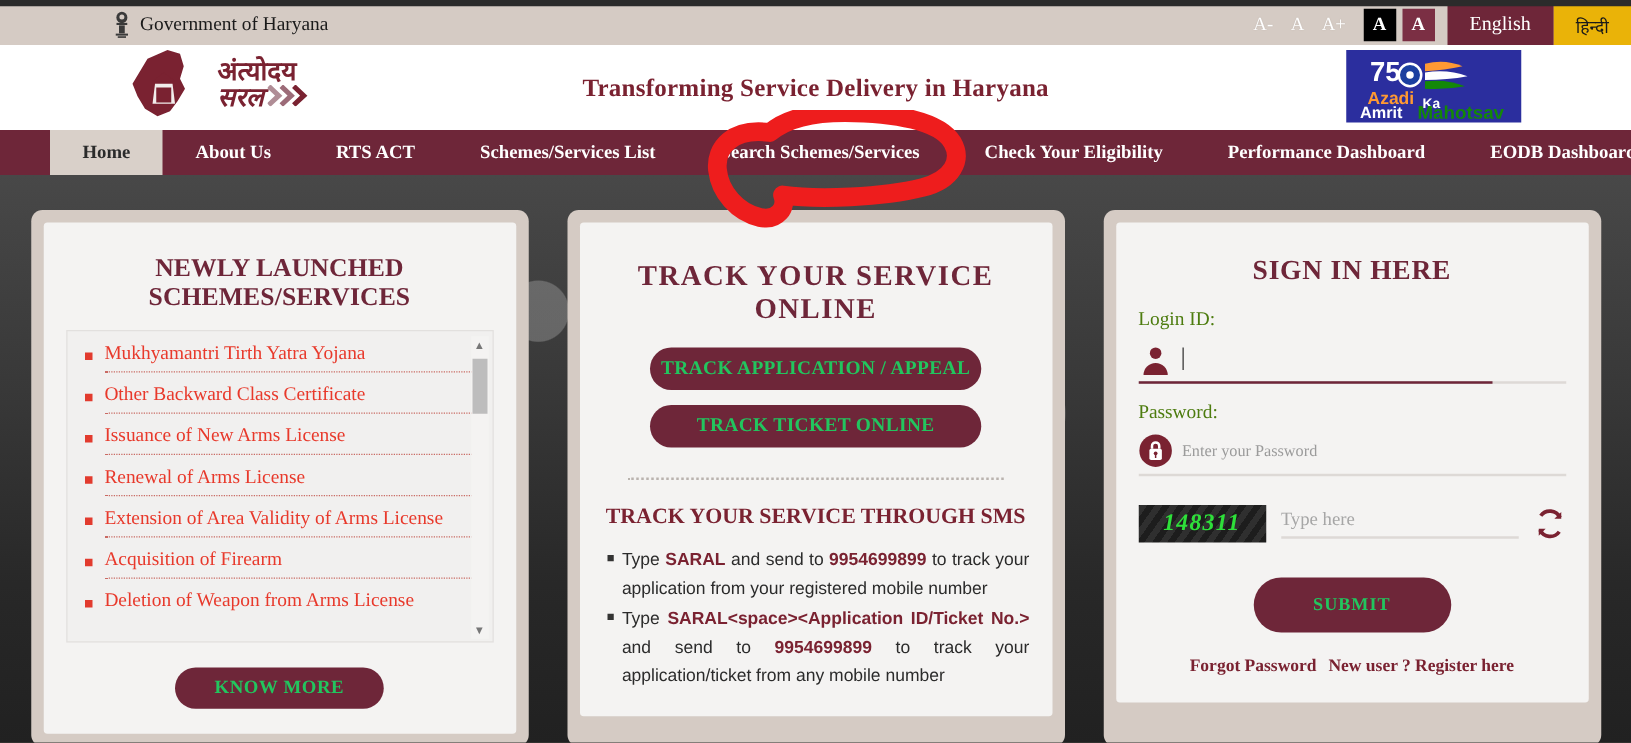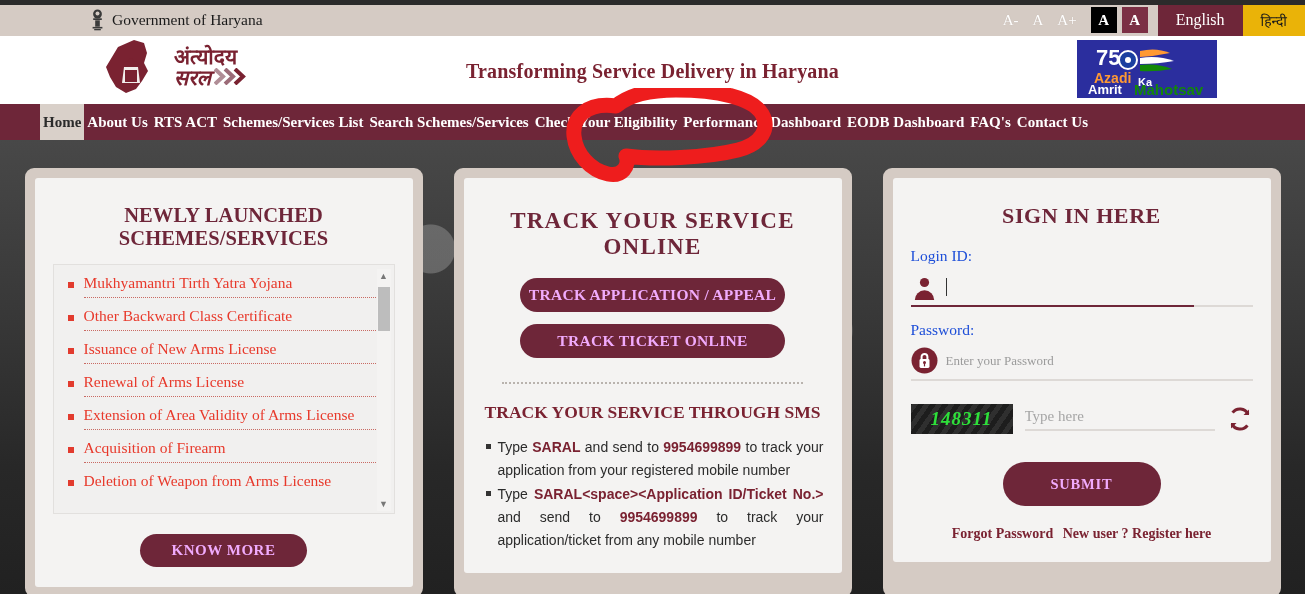--- a/index.html
+++ b/index.html
@@ -58,7 +58,7 @@
     padding-left:40px; position:relative; z-index:6;
   }
   .nav a{
-    display:flex; align-items:center; padding:0 3px; color:#fff; font-size:15px;
+    display:flex; align-items:center; padding:0 26px; color:#fff; font-size:15px;
     font-weight:bold; text-decoration:none; font-family:"Liberation Serif",serif;
     white-space:nowrap;
   }

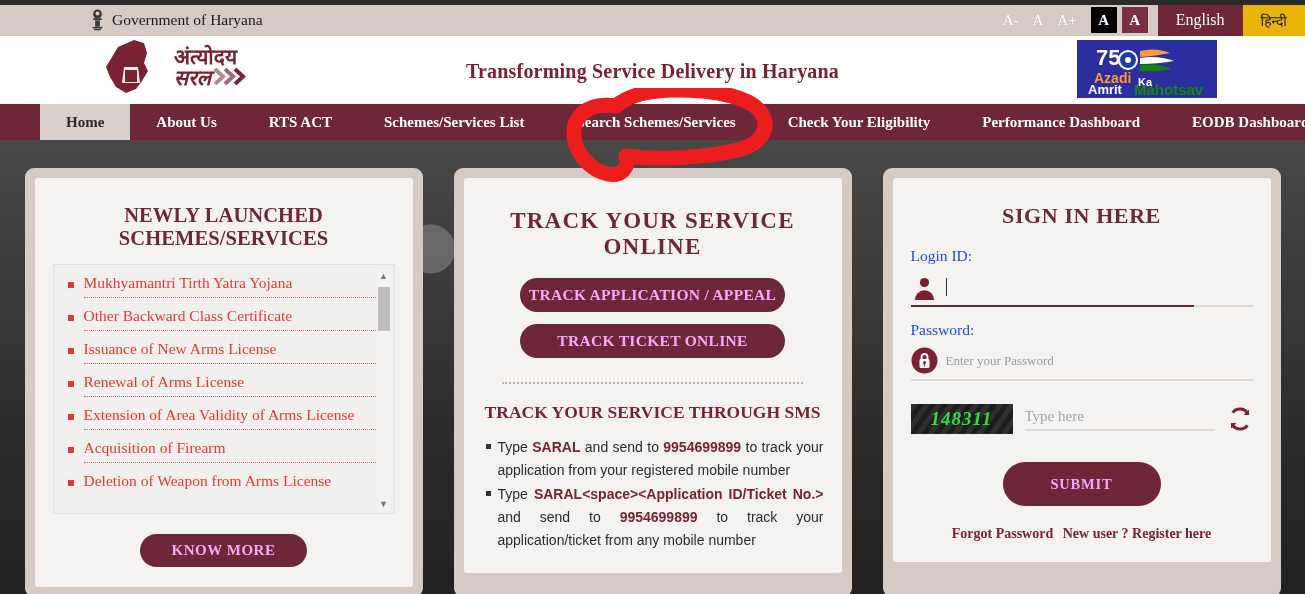--- a/index.html
+++ b/index.html
@@ -156,7 +156,7 @@
   ul.sms b{ color:#7a2231; }
 
   
-  .fld-label{ color:#1d4ed8; font-size:15.5px; margin:4px 0 8px; font-family:"Liberation Serif",serif; }
+  .fld-label{ color:#4d7c0f; font-size:15.5px; margin:4px 0 8px; font-family:"Liberation Serif",serif; }
   .fld-row{ display:flex; align-items:center; gap:8px; }
   .fld-row .ico{ width:27px; height:27px; flex:0 0 27px; }
   .fld-input{

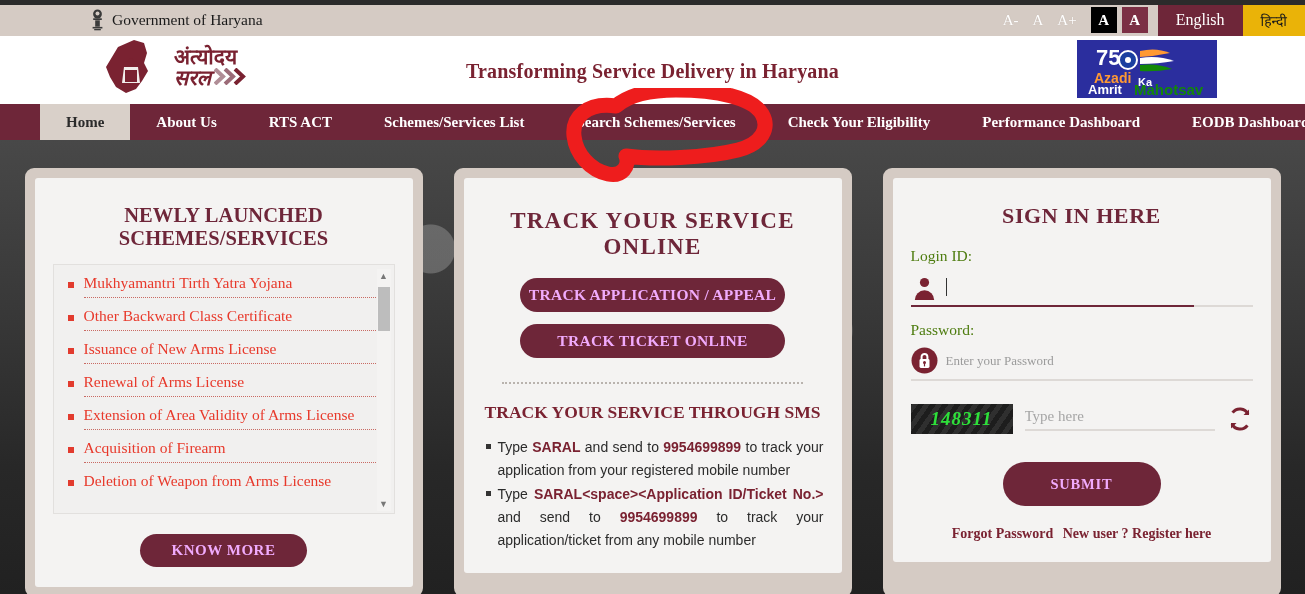--- a/index.html
+++ b/index.html
@@ -134,7 +134,7 @@
   .sbar .thumb{ position:absolute; top:18px; left:1px; width:12px; height:44px; background:#bdbdbd; }
 
   .btn{
-    display:block; margin:0 auto; background:#6e2639; color:#f0abfc; border:none;
+    display:block; margin:0 auto; background:#6e2639; color:#22c55e; border:none;
     border-radius:22px; font-family:"Liberation Serif",serif; font-weight:bold; cursor:pointer;
     text-align:center;
   }

